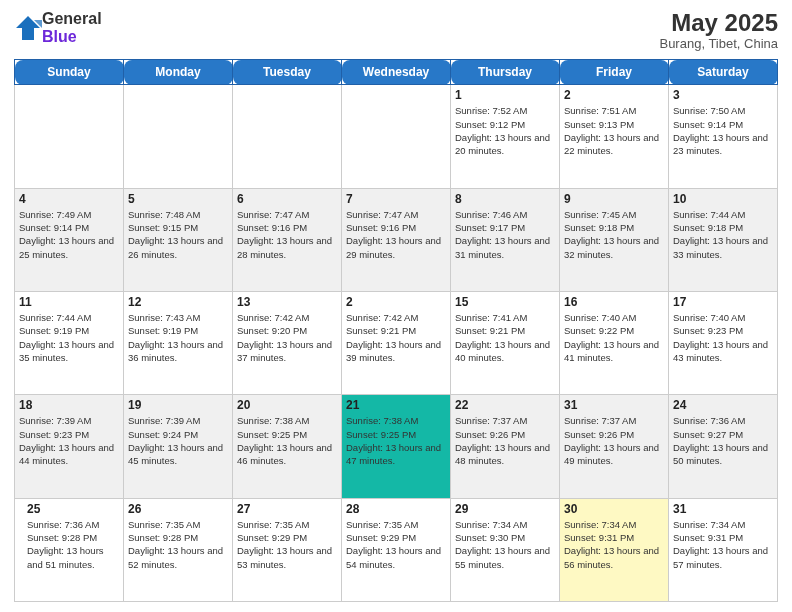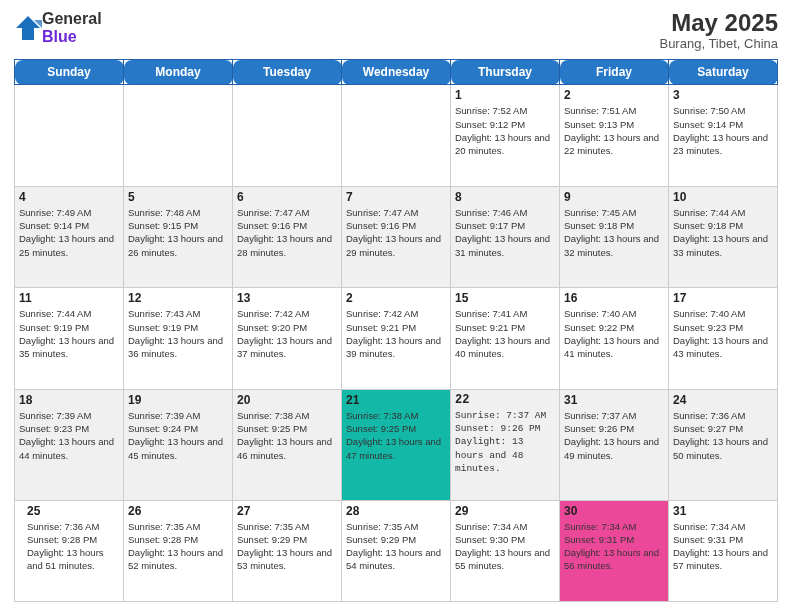--- a/index.html
+++ b/index.html
@@ -276,7 +276,7 @@
 Sunset: 9:25 PM
 Daylight: 13 hours and 47 minutes.</div>
           </td>
-          <td style="background: rgb(240, 240, 240); font-family: Liberation Mono, monospace;">
+          <td style="background: rgb(240, 240, 240);">
             <span class="day-number">22</span>
             <div class="day-info">Sunrise: 7:37 AM
 Sunset: 9:26 PM

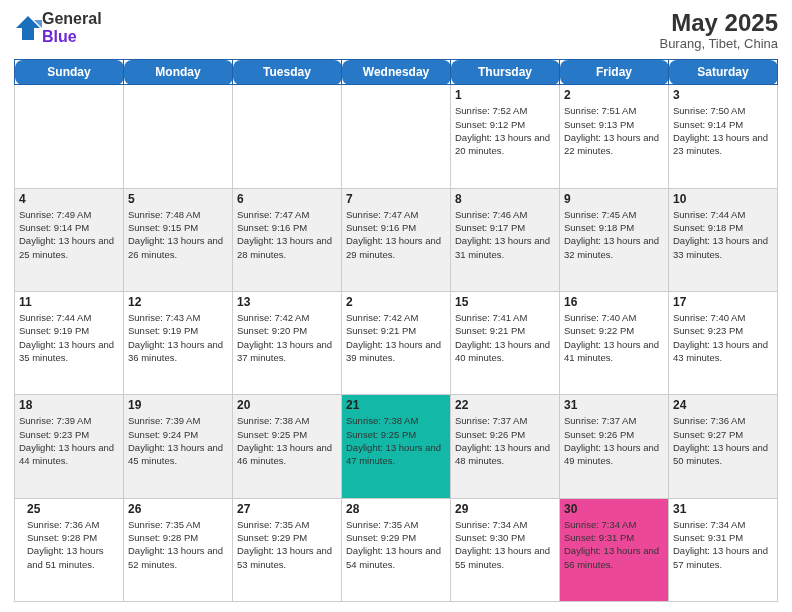--- a/index.html
+++ b/index.html
@@ -326,7 +326,7 @@
 Sunset: 9:30 PM
 Daylight: 13 hours and 55 minutes.</div>
           </td>
-          <td style="background: #ec4899;">
+          <td style="background: #fef9c3;">
             <span class="day-number">30</span>
             <div class="day-info">Sunrise: 7:34 AM
 Sunset: 9:31 PM

